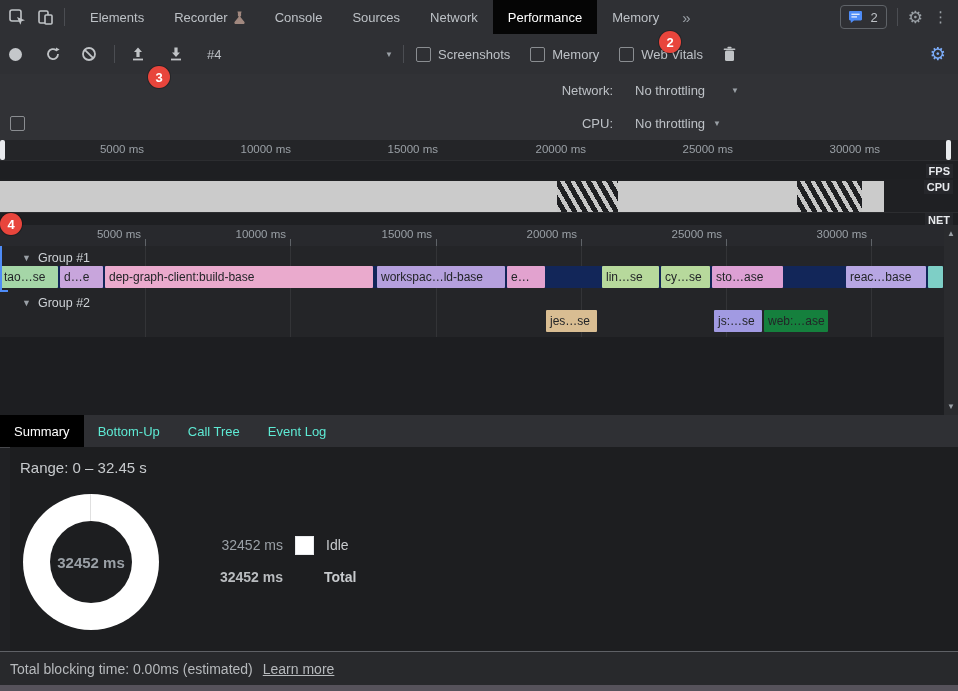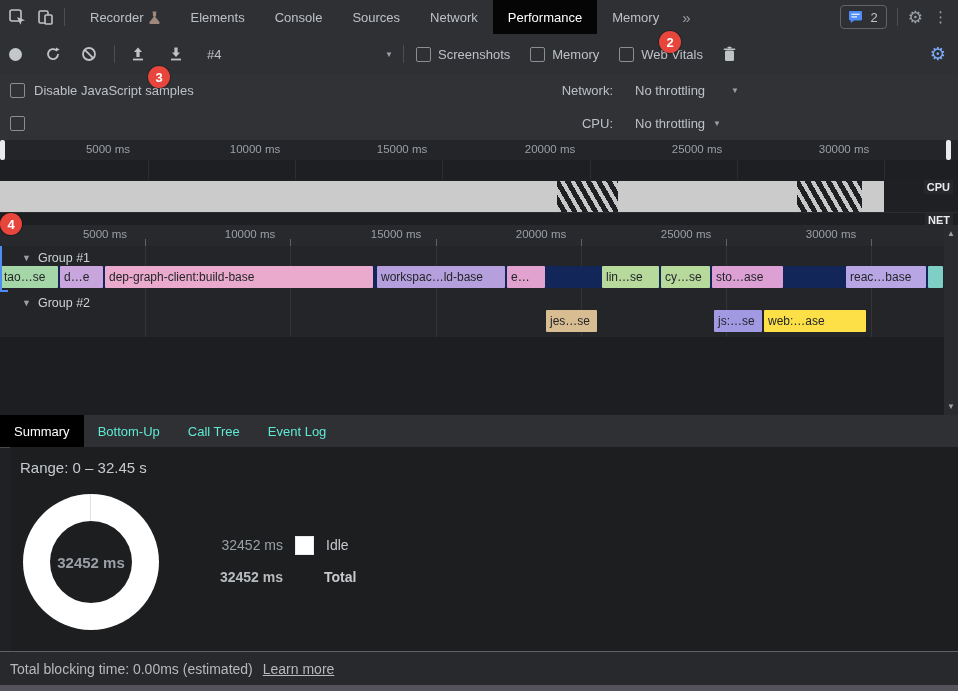--- a/index.html
+++ b/index.html
@@ -120,15 +120,15 @@
     </div>
     <div id="tab-strip">
         <div class="tab">
+          <span>Elements</span>
+        </div>
+        <div class="tab">
           <span>Recorder</span>
           <span>
             <svg width="11" height="13" viewBox="0 0 11 13">
               <path d="M3.5 1h4 M4.5 1v3.6 L9.8 11a1 1 0 0 1-.9 1.6H2.1A1 1 0 0 1 1.2 11 L6.5 4.6 V1" fill="#a1887f" stroke="#a1887f" stroke-width="1.2"></path>
             </svg>
           </span>
-        </div>
-        <div class="tab">
-          <span>Elements</span>
         </div>
         <div class="tab">
           <span>Console</span>

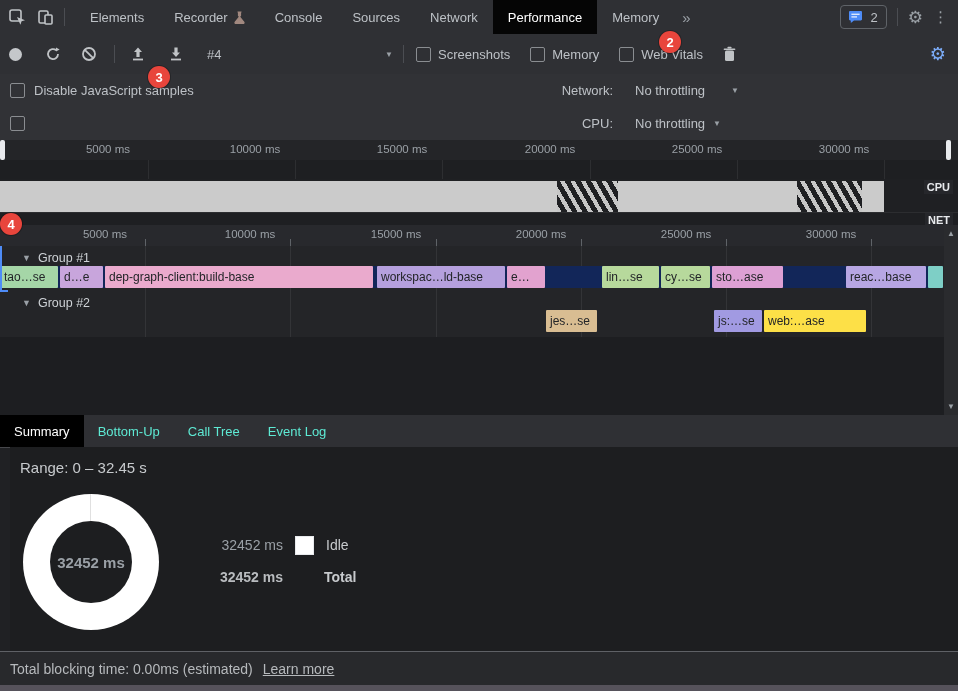--- a/index.html
+++ b/index.html
@@ -223,10 +223,6 @@
   </div>
 
   <div id="settings" class="abs">
-    <div class="settings-row" style="top:0">
-      <span class="cb"></span>
-      <span>Disable JavaScript samples</span>
-    </div>
     <div class="settings-row" style="top:33px">
       <span class="cb"></span>
     </div>

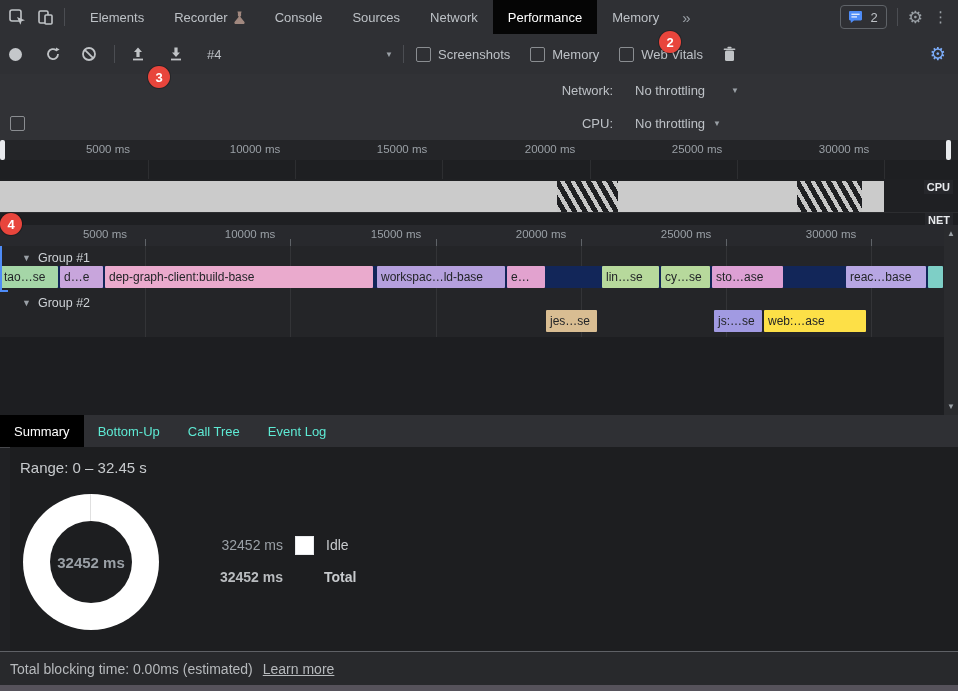--- a/index.html
+++ b/index.html
@@ -40,7 +40,7 @@
   
   #overview{left:0;top:140px;width:958px;height:85px;background:#1e1f22;}
   #ov-ruler{position:absolute;left:0;top:0;width:958px;height:20px;background:#242528;}
-  .ruler-label{position:absolute;top:3px;width:72px;text-align:center;font-size:11.5px;color:#9aa0a6;}
+  .ruler-label{position:absolute;top:3px;width:72px;text-align:right;font-size:11.5px;color:#9aa0a6;}
   .gridline{position:absolute;width:1px;background:rgba(255,255,255,0.07);}
   .handle{position:absolute;top:0;width:5px;height:20px;background:#e8eaed;border-radius:2px;}
   #ov-fps{position:absolute;left:0;top:20px;width:958px;height:19px;background:#1e1f22;border-top:1px solid #2c2d30;}

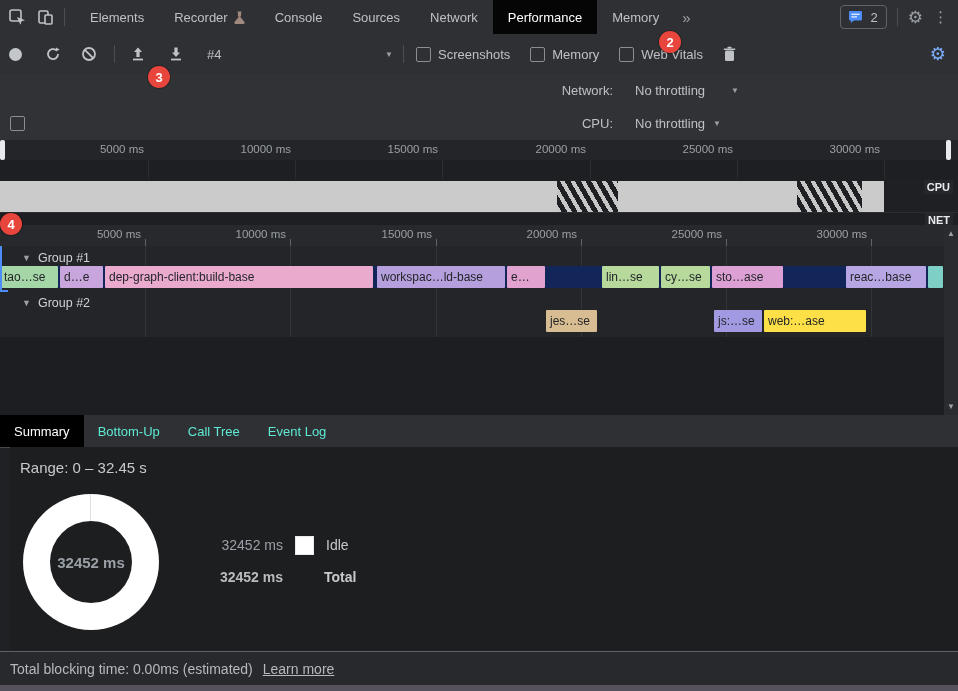--- a/index.html
+++ b/index.html
@@ -257,6 +257,9 @@
       </div>
     <div class="handle" style="left:0"></div>
     <div class="handle" style="left:946px"></div>
+    <div id="ov-fps">
+      <span class="lane-chip" style="top:3px">FPS</span>
+    </div>
     <div id="ov-cpu">
       <div id="cpu-fill" style="width: 884px;"></div>
       <div id="cpu-hatches">

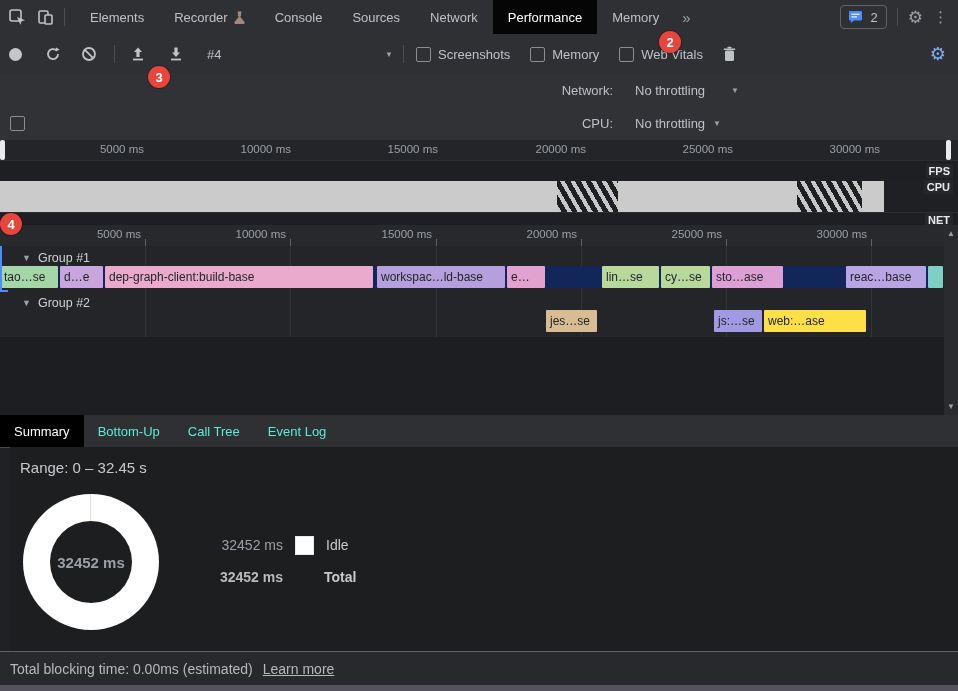--- a/index.html
+++ b/index.html
@@ -319,7 +319,7 @@
         </div>
         <div class="bar" style="left: 546px; width: 51px; top: 85px; background: rgb(217, 189, 146);">jes…se</div>
         <div class="bar" style="left: 714px; width: 48px; top: 85px; background: rgb(161, 154, 226);">js:…se</div>
-        <div class="bar" style="left: 764px; width: 102px; top: 85px; background: #fde047;">web:…ase</div>
+        <div class="bar" style="left: 764px; width: 64px; top: 85px; background: #15803d;">web:…ase</div>
       </div>
     <div id="sel-bracket-v"></div>
     <div id="sel-bracket-h"></div>

